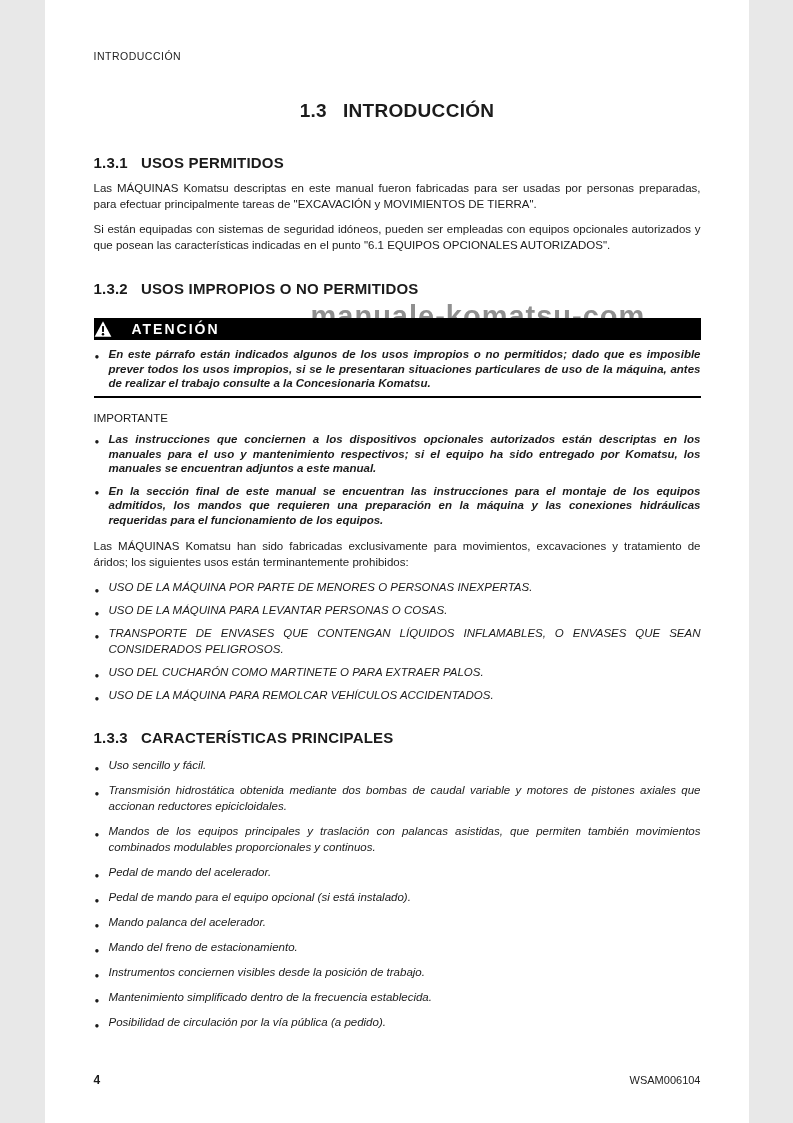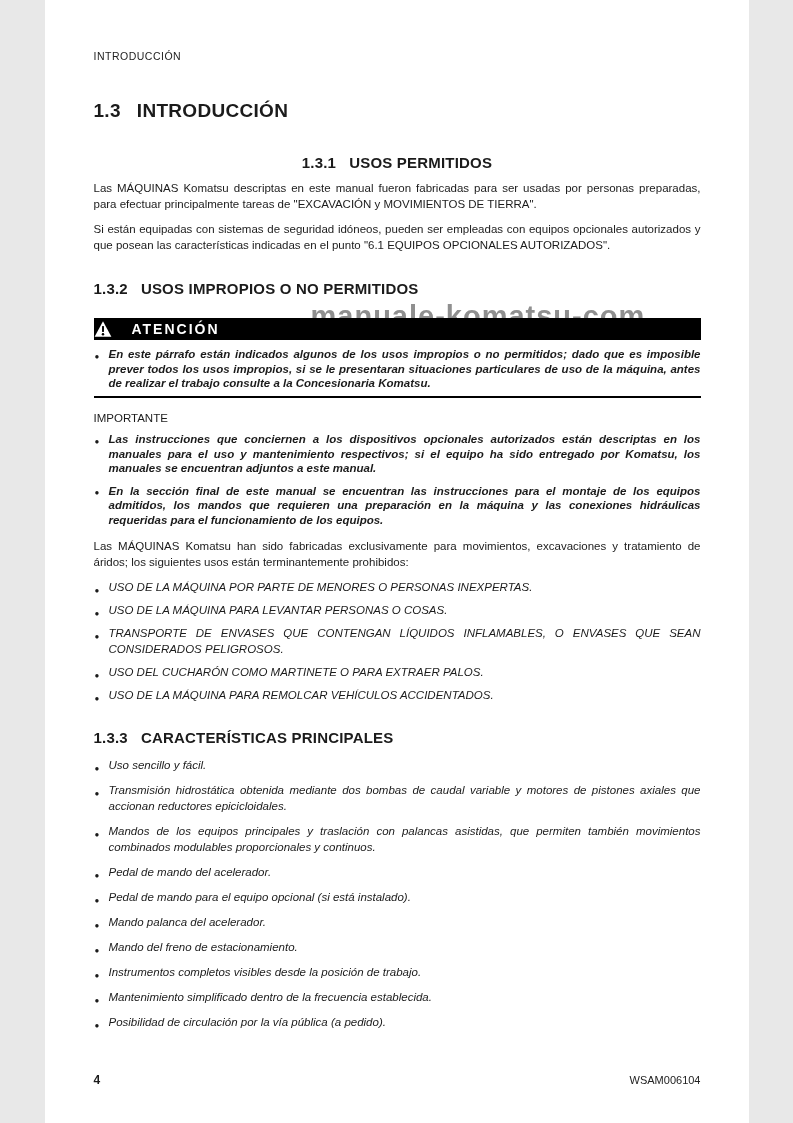--- a/index.html
+++ b/index.html
@@ -11,7 +11,7 @@
     overflow:hidden; margin:0 auto;
   }
   .running-header { padding-top:50px; font-size:10.5px; letter-spacing:.5px; color:#222; }
-  h1.doc-title { margin-top:38px; font-size:19px; font-weight:bold; letter-spacing:.3px; }
+  h1.doc-title { margin-top:38px; font-size:19px; font-weight:bold; letter-spacing:.3px;text-align:center; }
   h1.doc-title .num { display:inline-block; margin-right:16px; }
   h2.sec-heading { font-size:15px; font-weight:bold; letter-spacing:.2px; }
   h2.sec-heading .num { display:inline-block; margin-right:13px; }

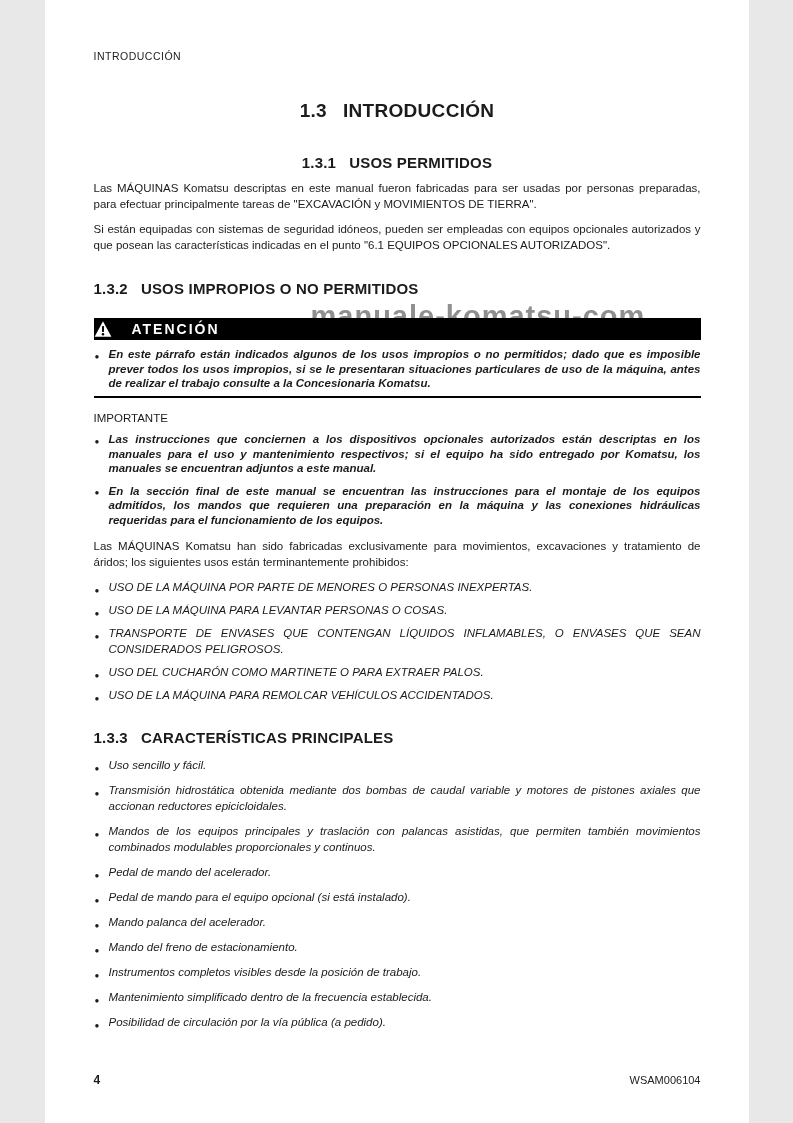--- a/index.html
+++ b/index.html
@@ -15,7 +15,7 @@
   h1.doc-title .num { display:inline-block; margin-right:16px; }
   h2.sec-heading { font-size:15px; font-weight:bold; letter-spacing:.2px; }
   h2.sec-heading .num { display:inline-block; margin-right:13px; }
-  .h2-permitted { margin-top:32px;text-align:center; }
+  .h2-permitted { margin-top:32px; }
   .h2-improper  { margin-top:27px; }
   .h2-features  { margin-top:26px; }
   p.body-par { margin-top:9px; font-size:11.5px; line-height:16px; text-align:justify; }

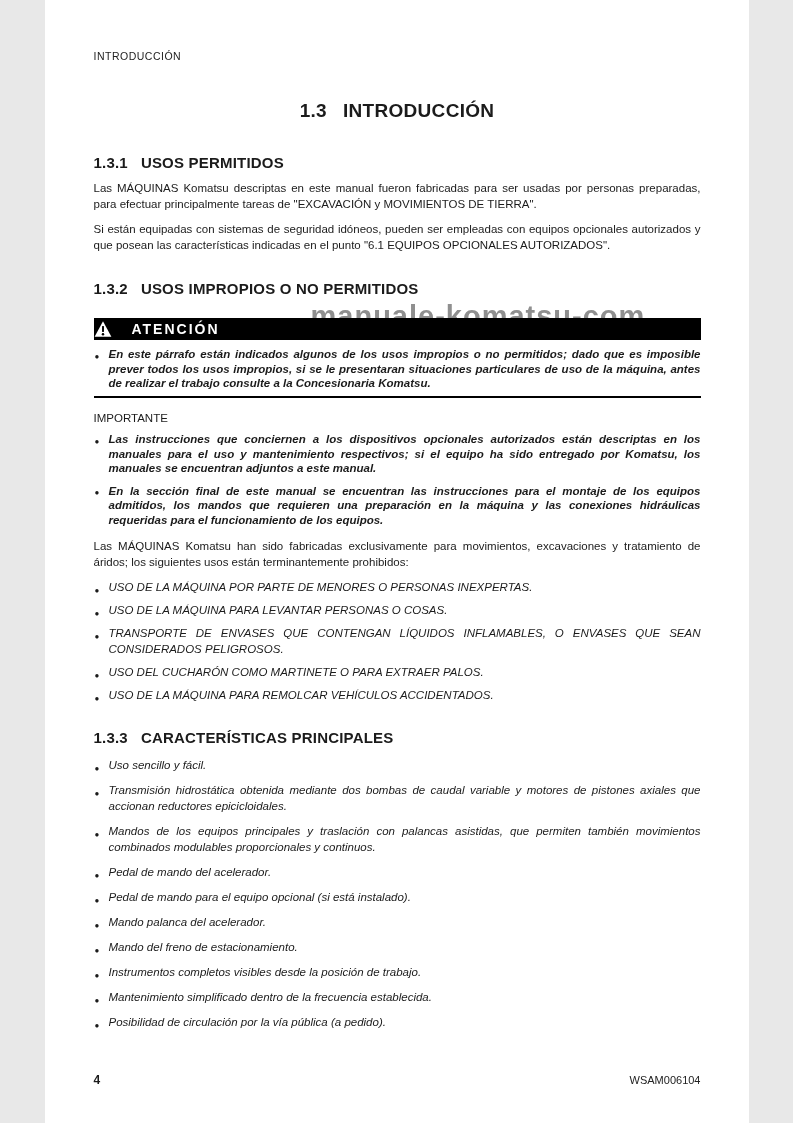--- a/index.html
+++ b/index.html
@@ -168,7 +168,7 @@
       </div>
     <div class="bullet">
         <span class="dot"></span>
-        <span class="txt">Instrumentos completos visibles desde la posición de trabajo.</span>
+        <span class="txt">Instrumentos conciernen visibles desde la posición de trabajo.</span>
       </div>
     <div class="bullet">
         <span class="dot"></span>

